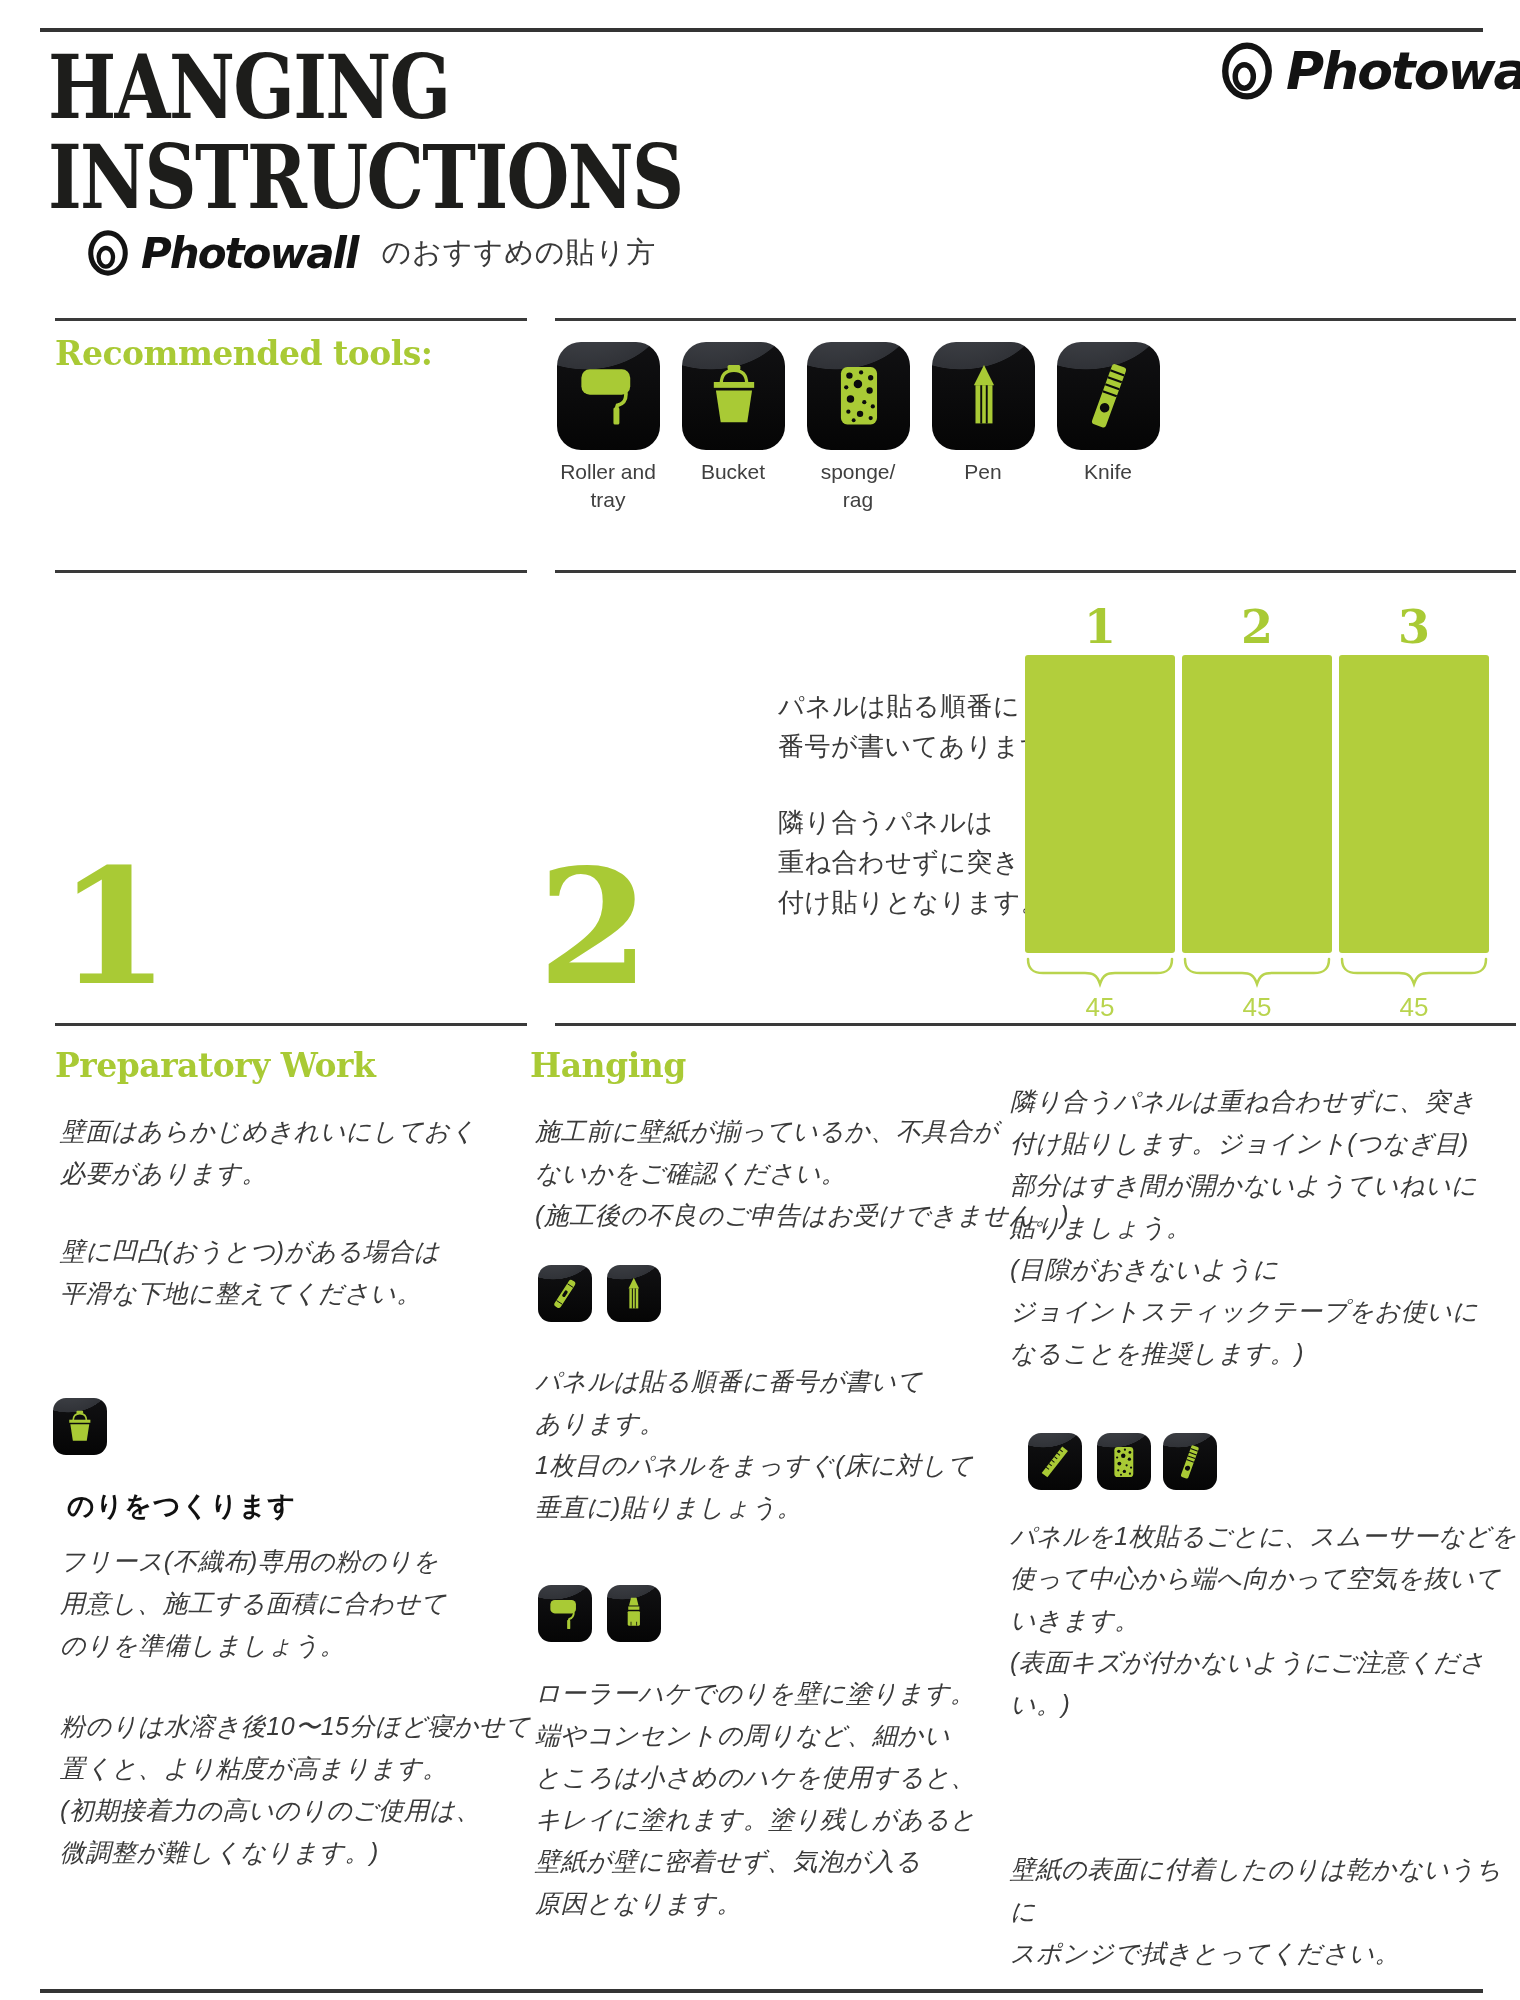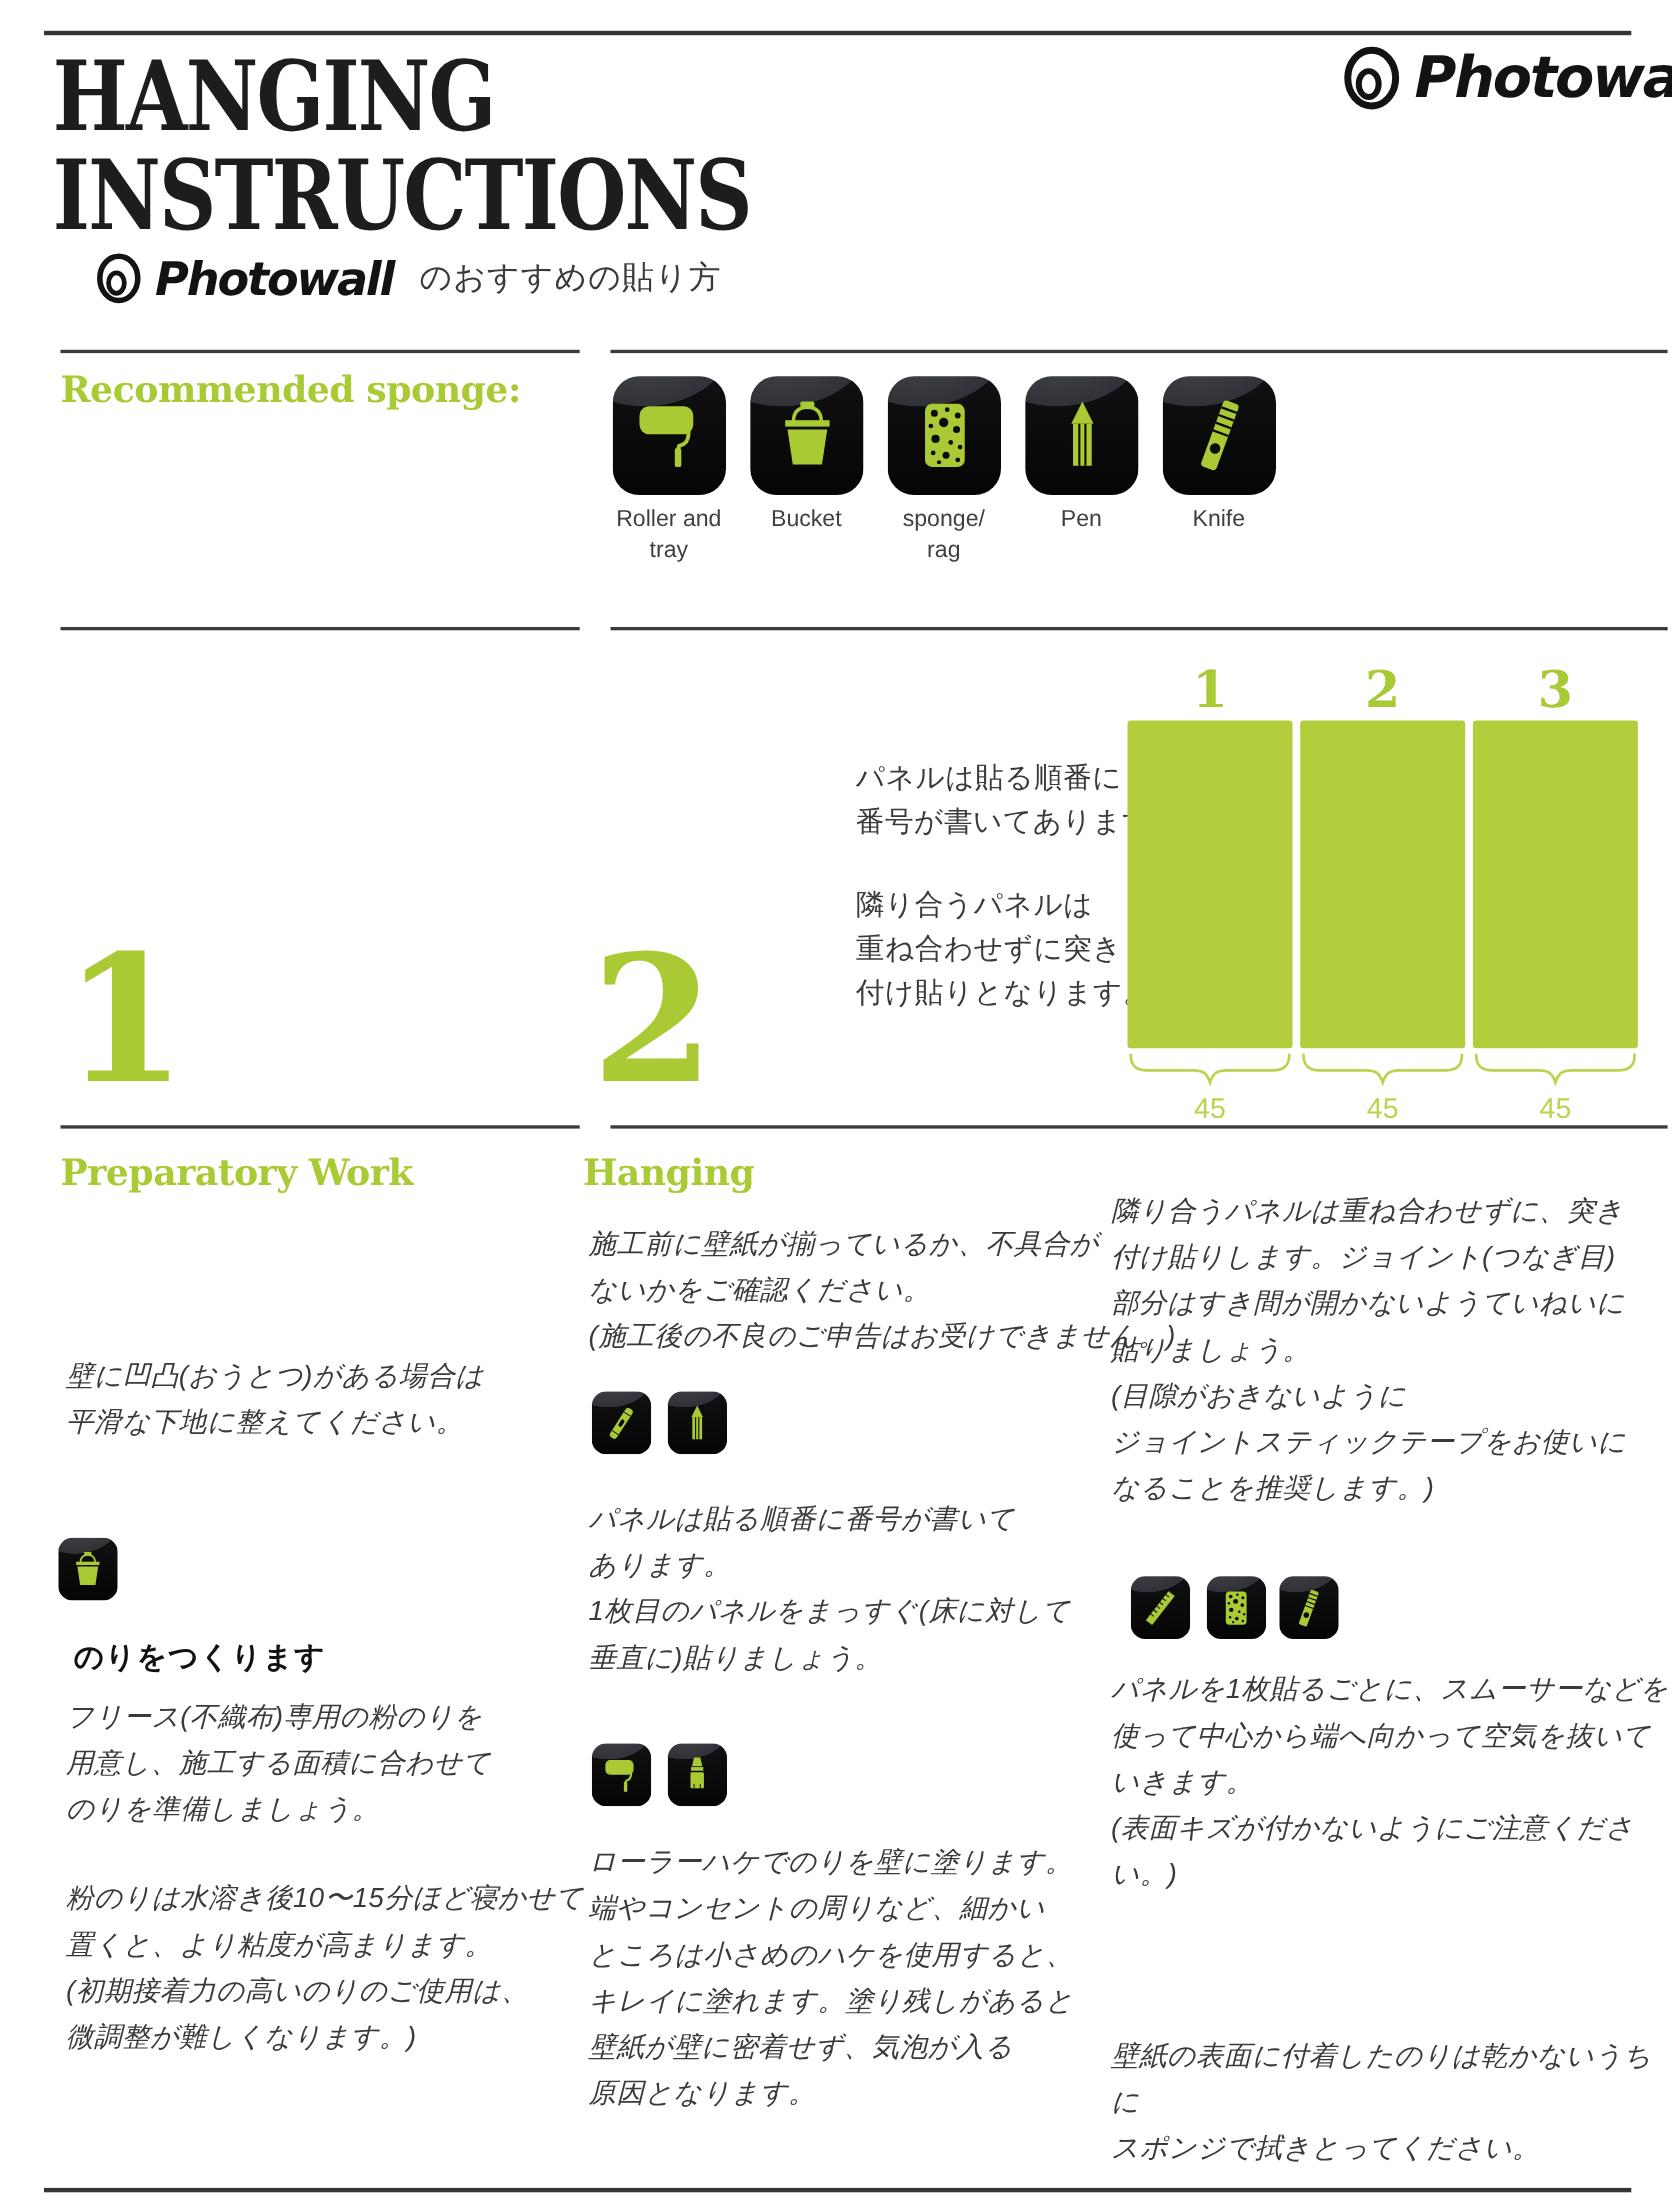--- a/index.html
+++ b/index.html
@@ -149,7 +149,7 @@
   <div class="rule" style="left:55px;top:318px;width:472px;"></div>
   <div class="rule" style="left:555px;top:318px;width:961px;"></div>
 
-  <div class="abs green-head" style="left:55px;top:334px;">Recommended sponge:</div>
+  <div class="abs green-head" style="left:55px;top:334px;">Recommended tools:</div>
 
   <div class="ticon big" style="left:557px;top:342px;">
     <svg class="glyph">

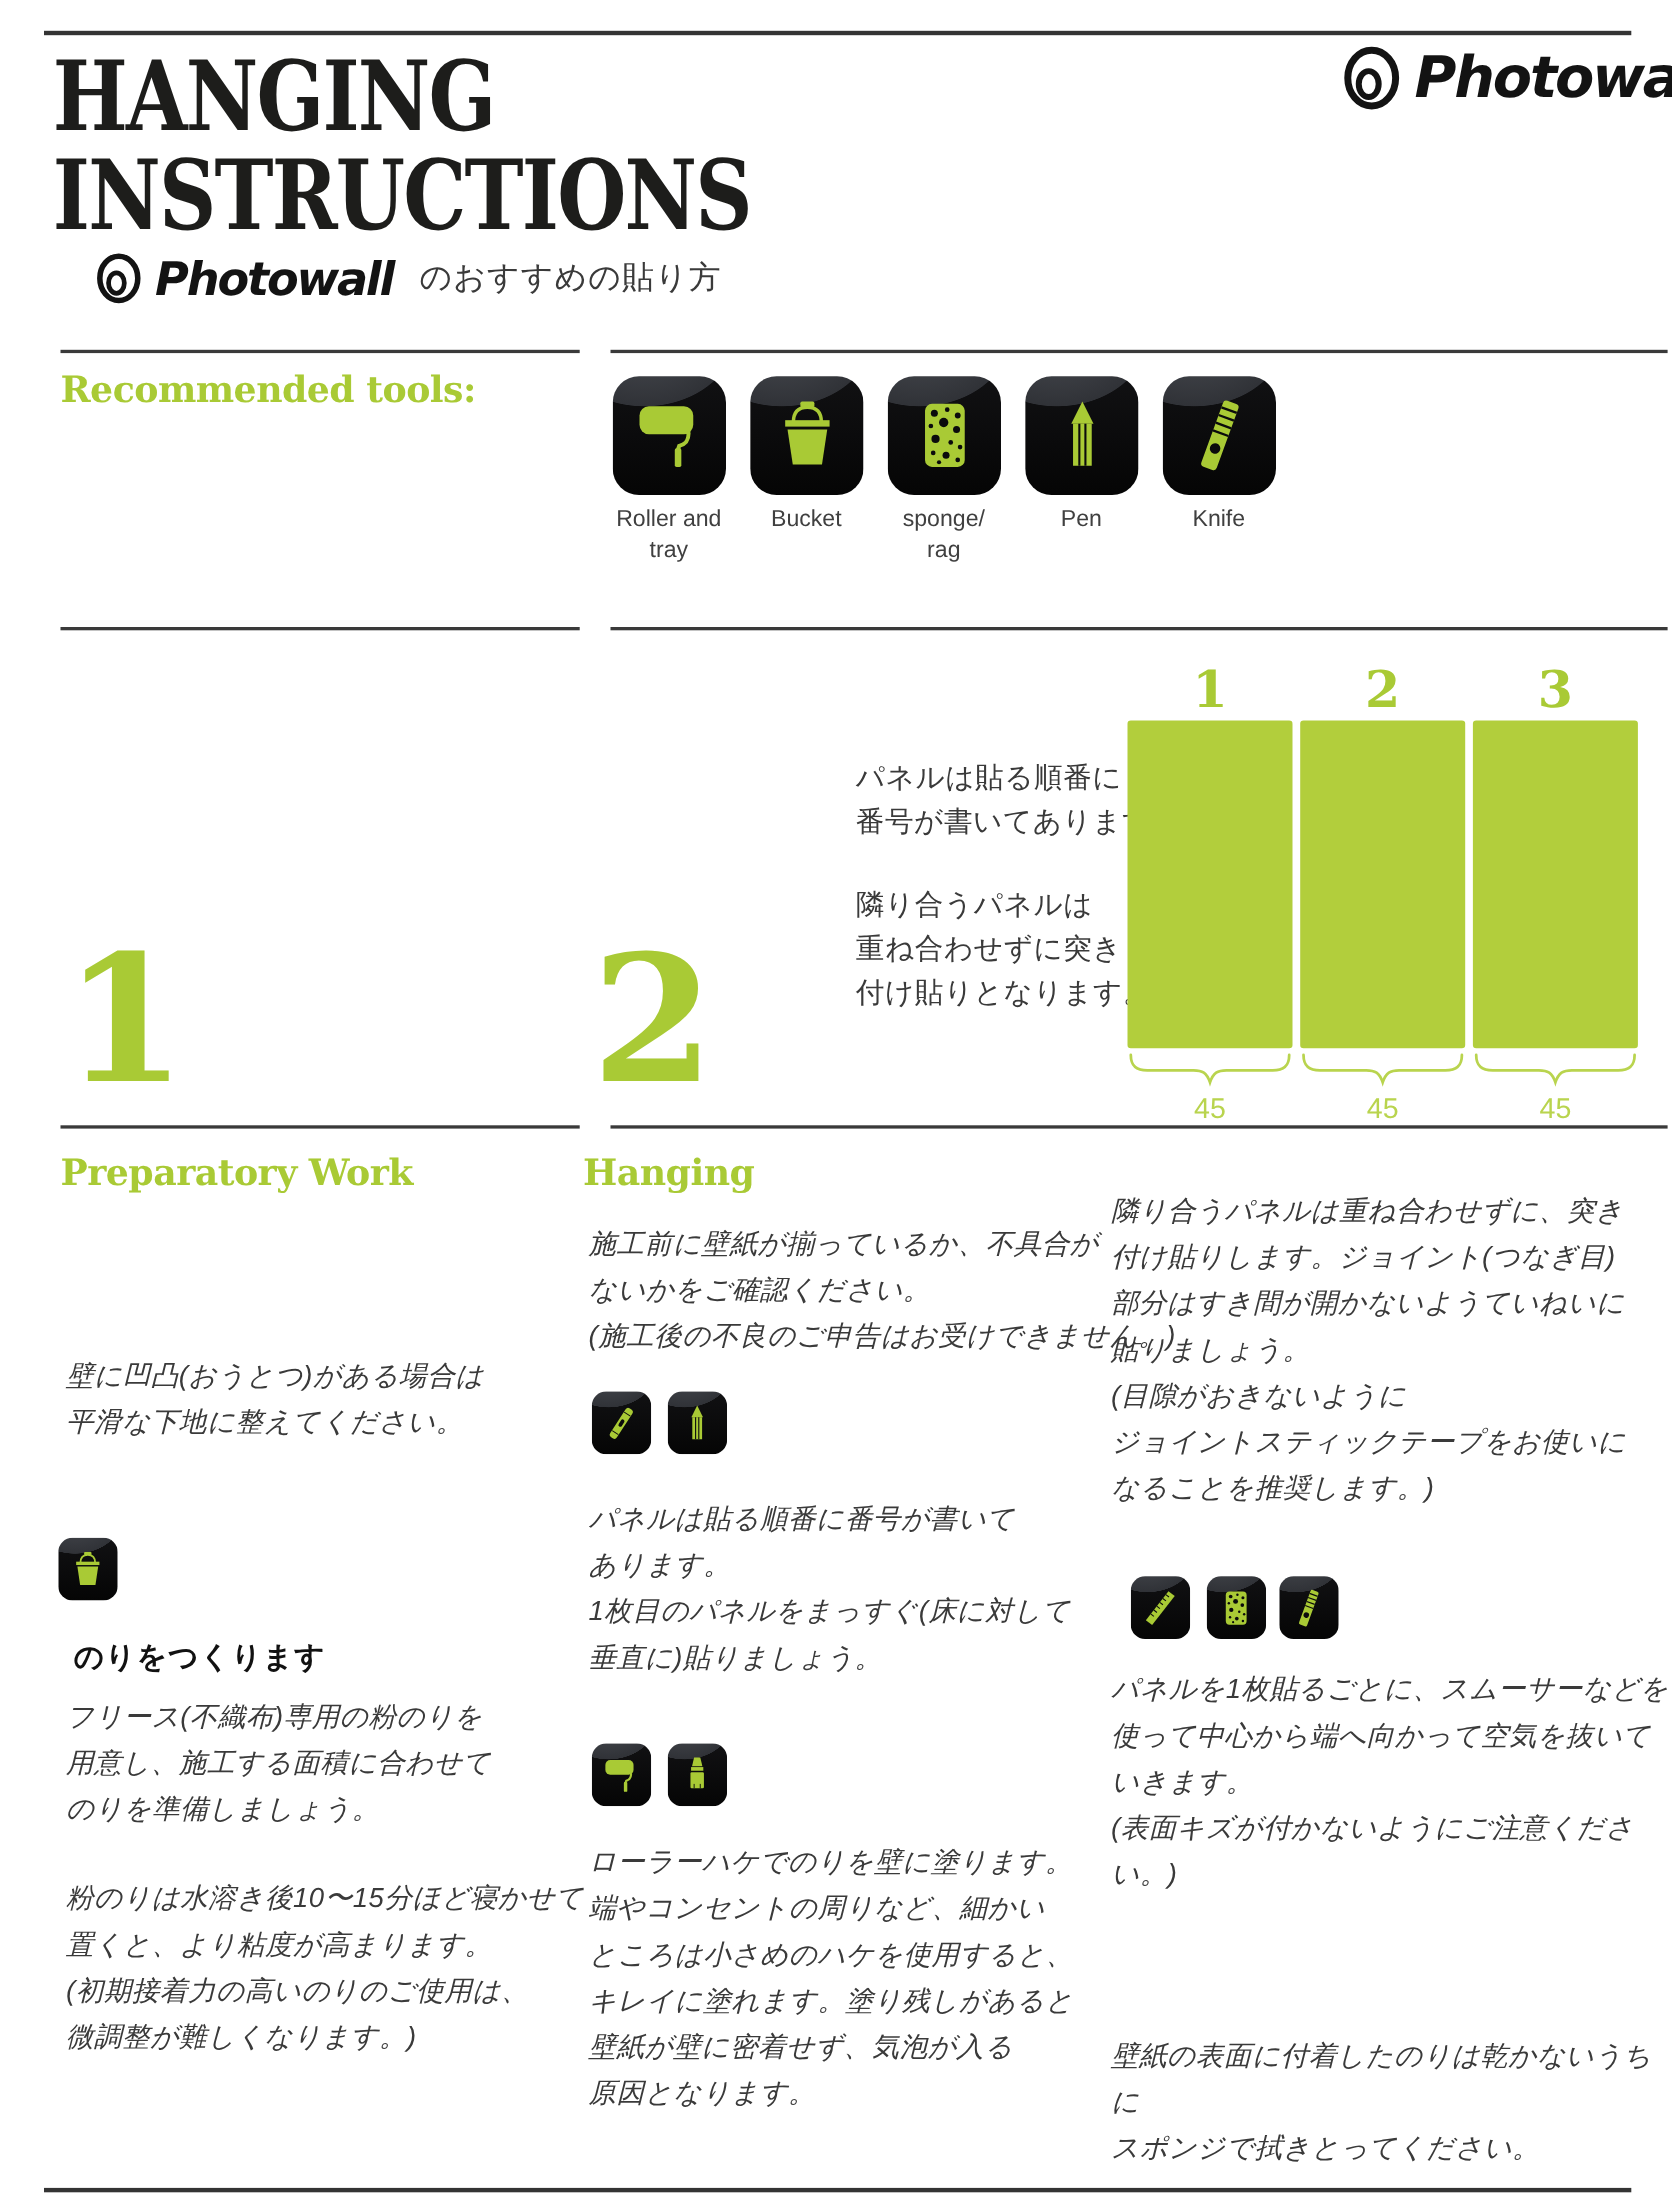--- a/index.html
+++ b/index.html
@@ -223,6 +223,8 @@
   <div class="rule" style="left:555px;top:1023px;width:961px;"></div>
 
   <div class="abs green-head" style="left:55px;top:1046px;">Preparatory Work</div>
+  <div class="jp" style="left:60px;top:1110px;">壁面はあらかじめきれいにしておく
+必要があります。</div>
   <div class="jp" style="left:60px;top:1230px;">壁に凹凸(おうとつ)がある場合は
 平滑な下地に整えてください。</div>
   <div class="ticon small" style="left:53px;top:1398px;">

